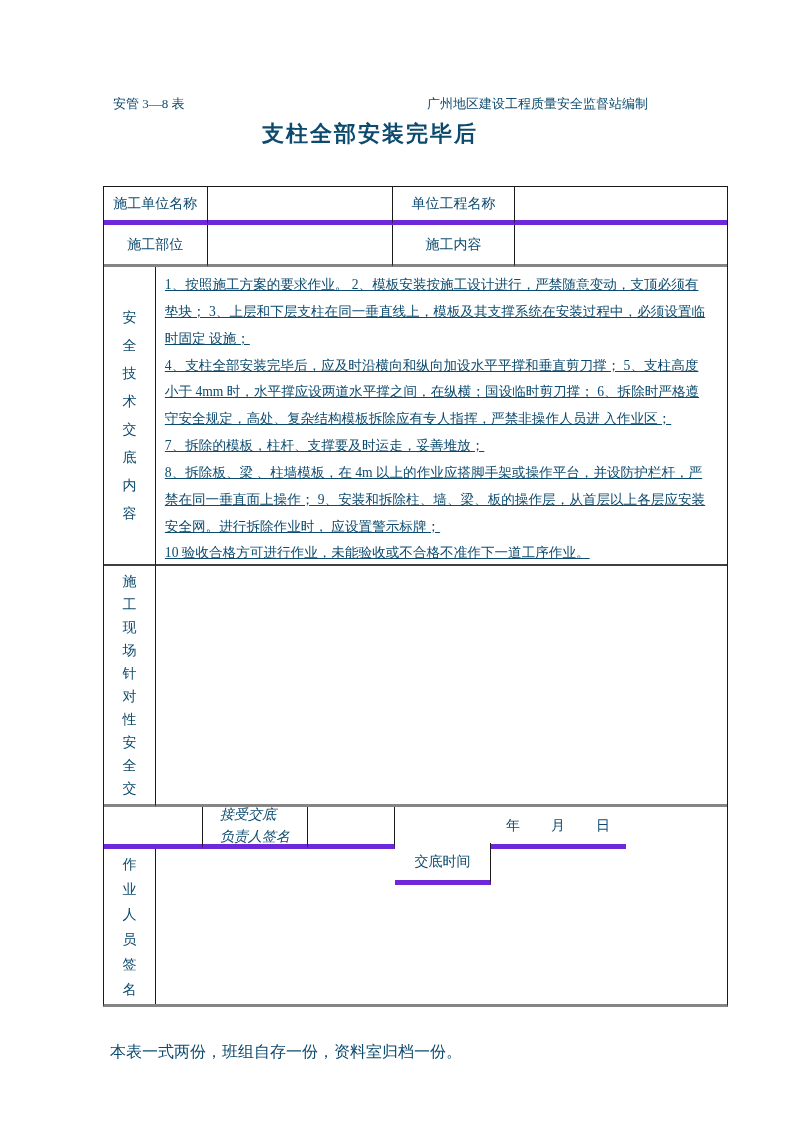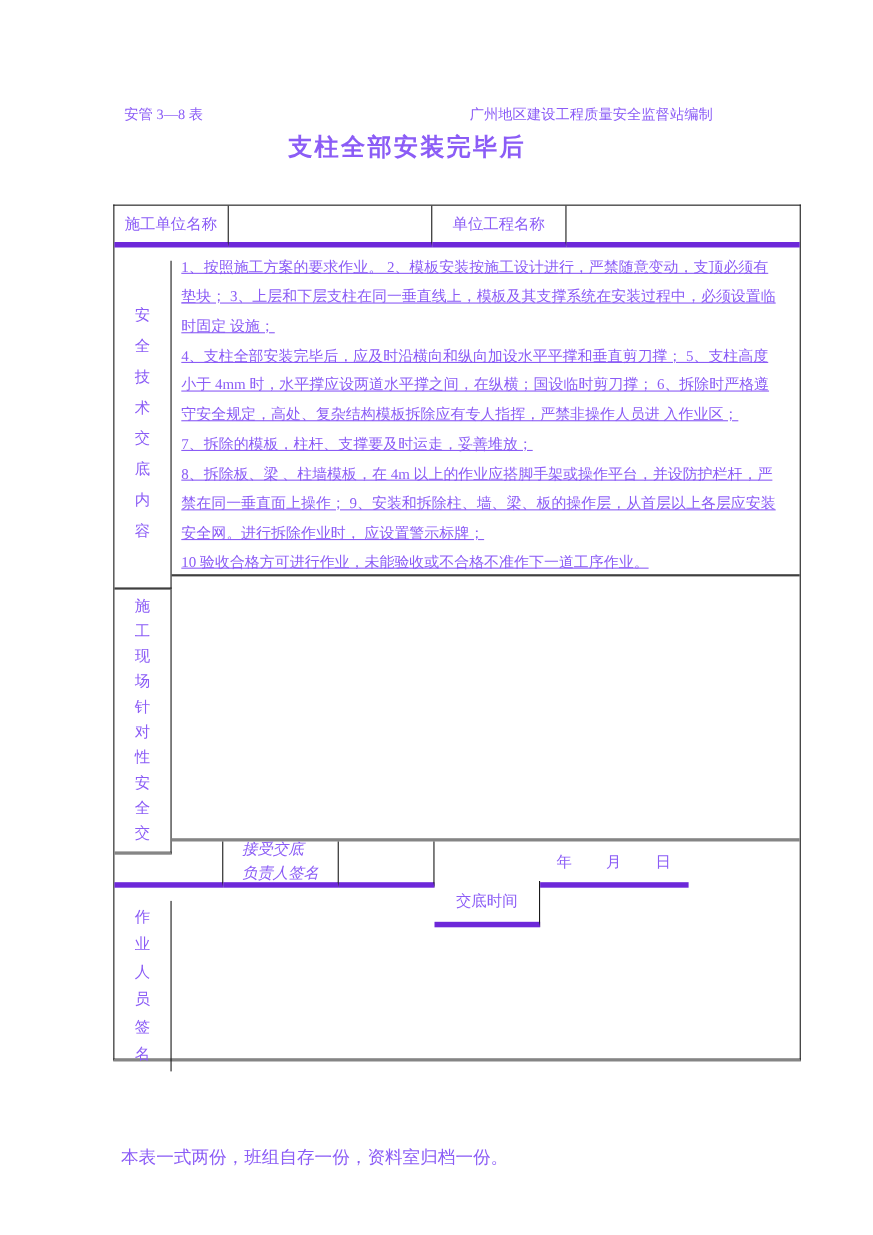--- a/index.html
+++ b/index.html
@@ -6,7 +6,7 @@
   body { background:#ffffff; }
   .sheet {
     position:relative; width:740px; height:1123px; background:#ffffff;
-    font-family:"Liberation Serif","DejaVu Serif",serif; color:#8b5cf6;
+    font-family:"Liberation Serif","DejaVu Serif",serif; color:#0c4a6e;
     overflow:hidden;
     border-radius:16px;
   }

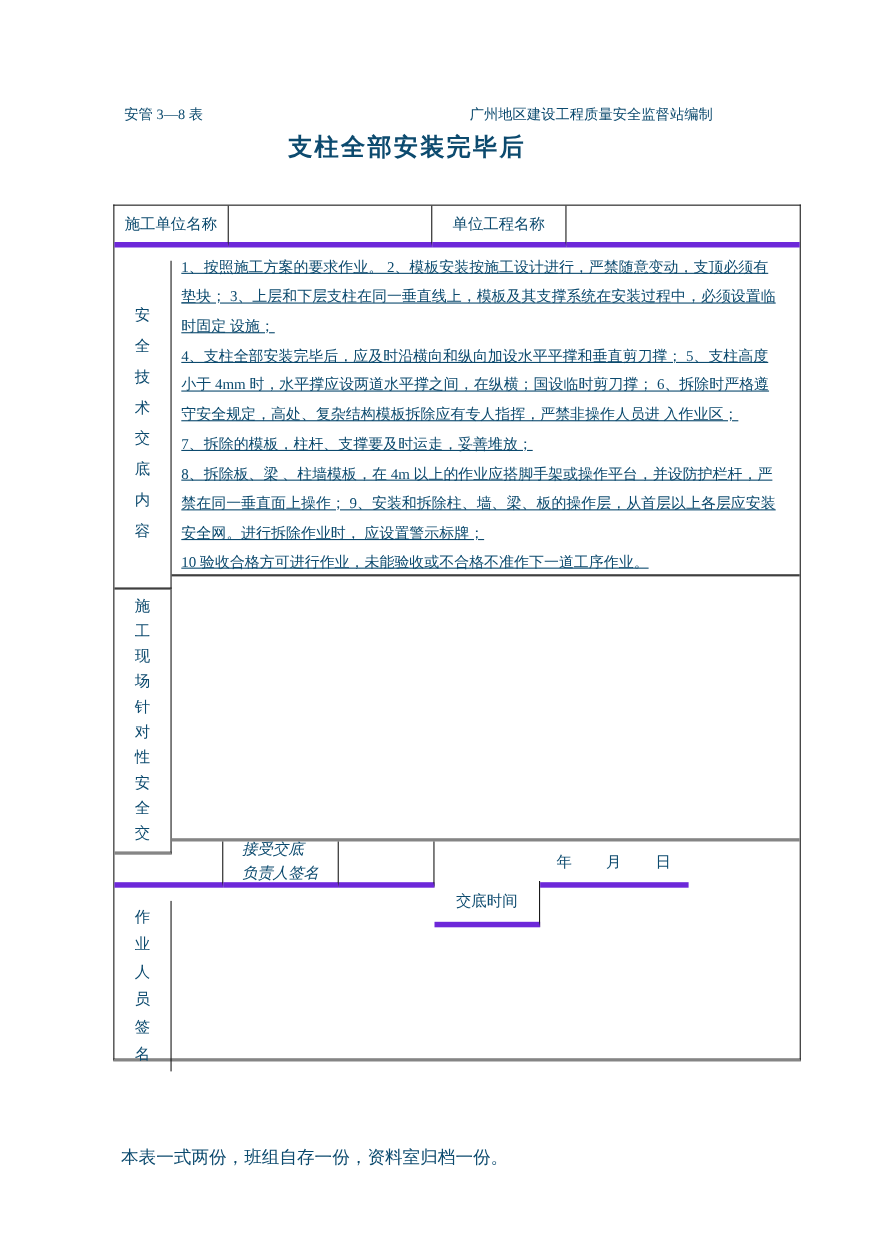--- a/index.html
+++ b/index.html
@@ -76,6 +76,12 @@
       <div class="cell w-d last"></div>
     </div>
 
+    <div class="row r2">
+      <div class="cell w-a">施工部位</div>
+      <div class="cell w-b"></div>
+      <div class="cell w-c">施工内容</div>
+      <div class="cell w-d last"></div>
+    </div>
 
     <div class="row r3">
       <div class="cell w-lab">

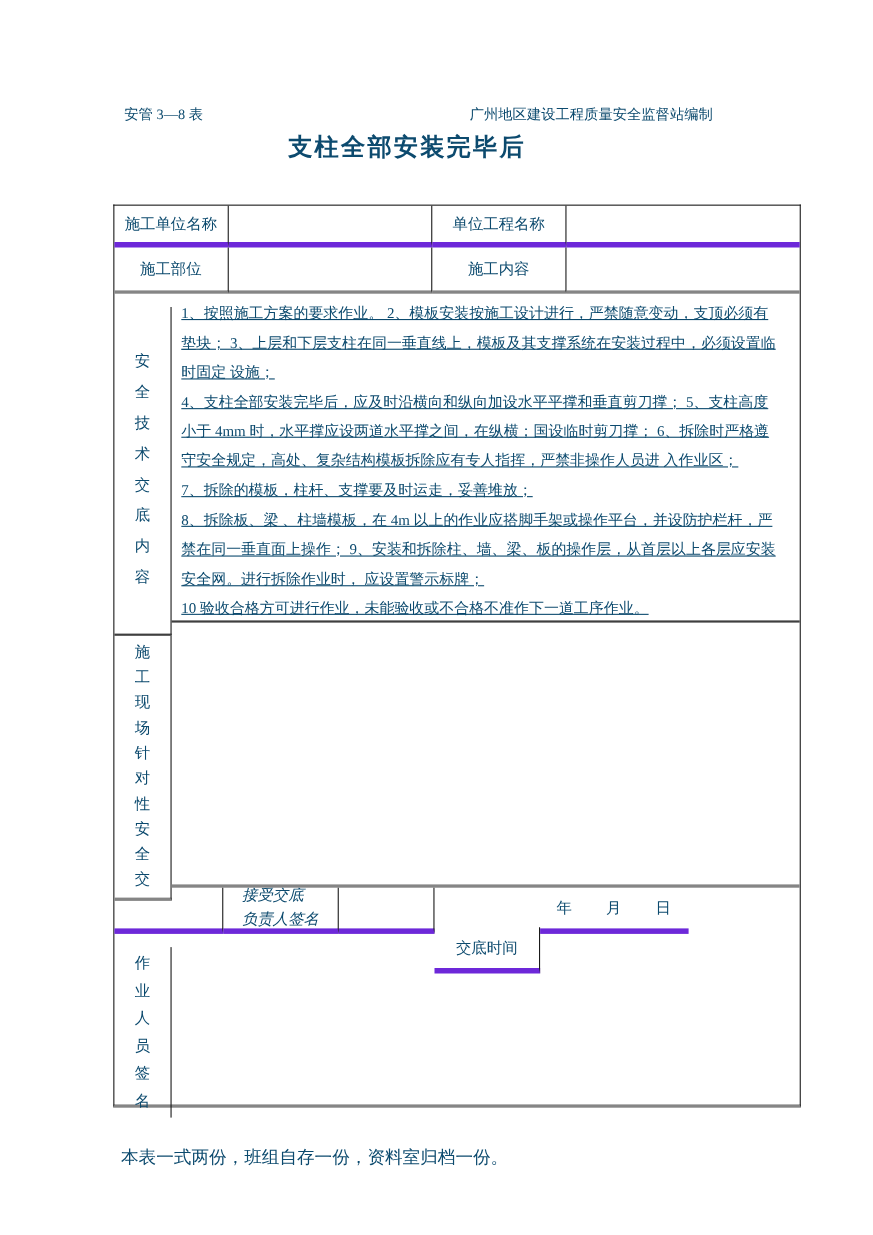--- a/index.html
+++ b/index.html
@@ -35,7 +35,7 @@
   .r5 { height:42px; } .r5 .cell { height:42px; }
   .r6 { height:155px; } .r6 .cell { height:155px; border-bottom:none; }
   .w-a { width:104px; } .w-b { width:186px; } .w-c { width:122px; } .w-d { width:213px; }
-  .w-lab { width:52px;margin-top:12px; } .w-main { width:573px; }
+  .w-lab { width:52px; } .w-main { width:573px; }
   .s1 { width:103px; } .s2 { width:99px; } .s3 { width:105px; }
   .s4 { width:87px; } .s5 { width:96px;margin-top:36px; } .s6 { width:135px; }
   .vtext {

